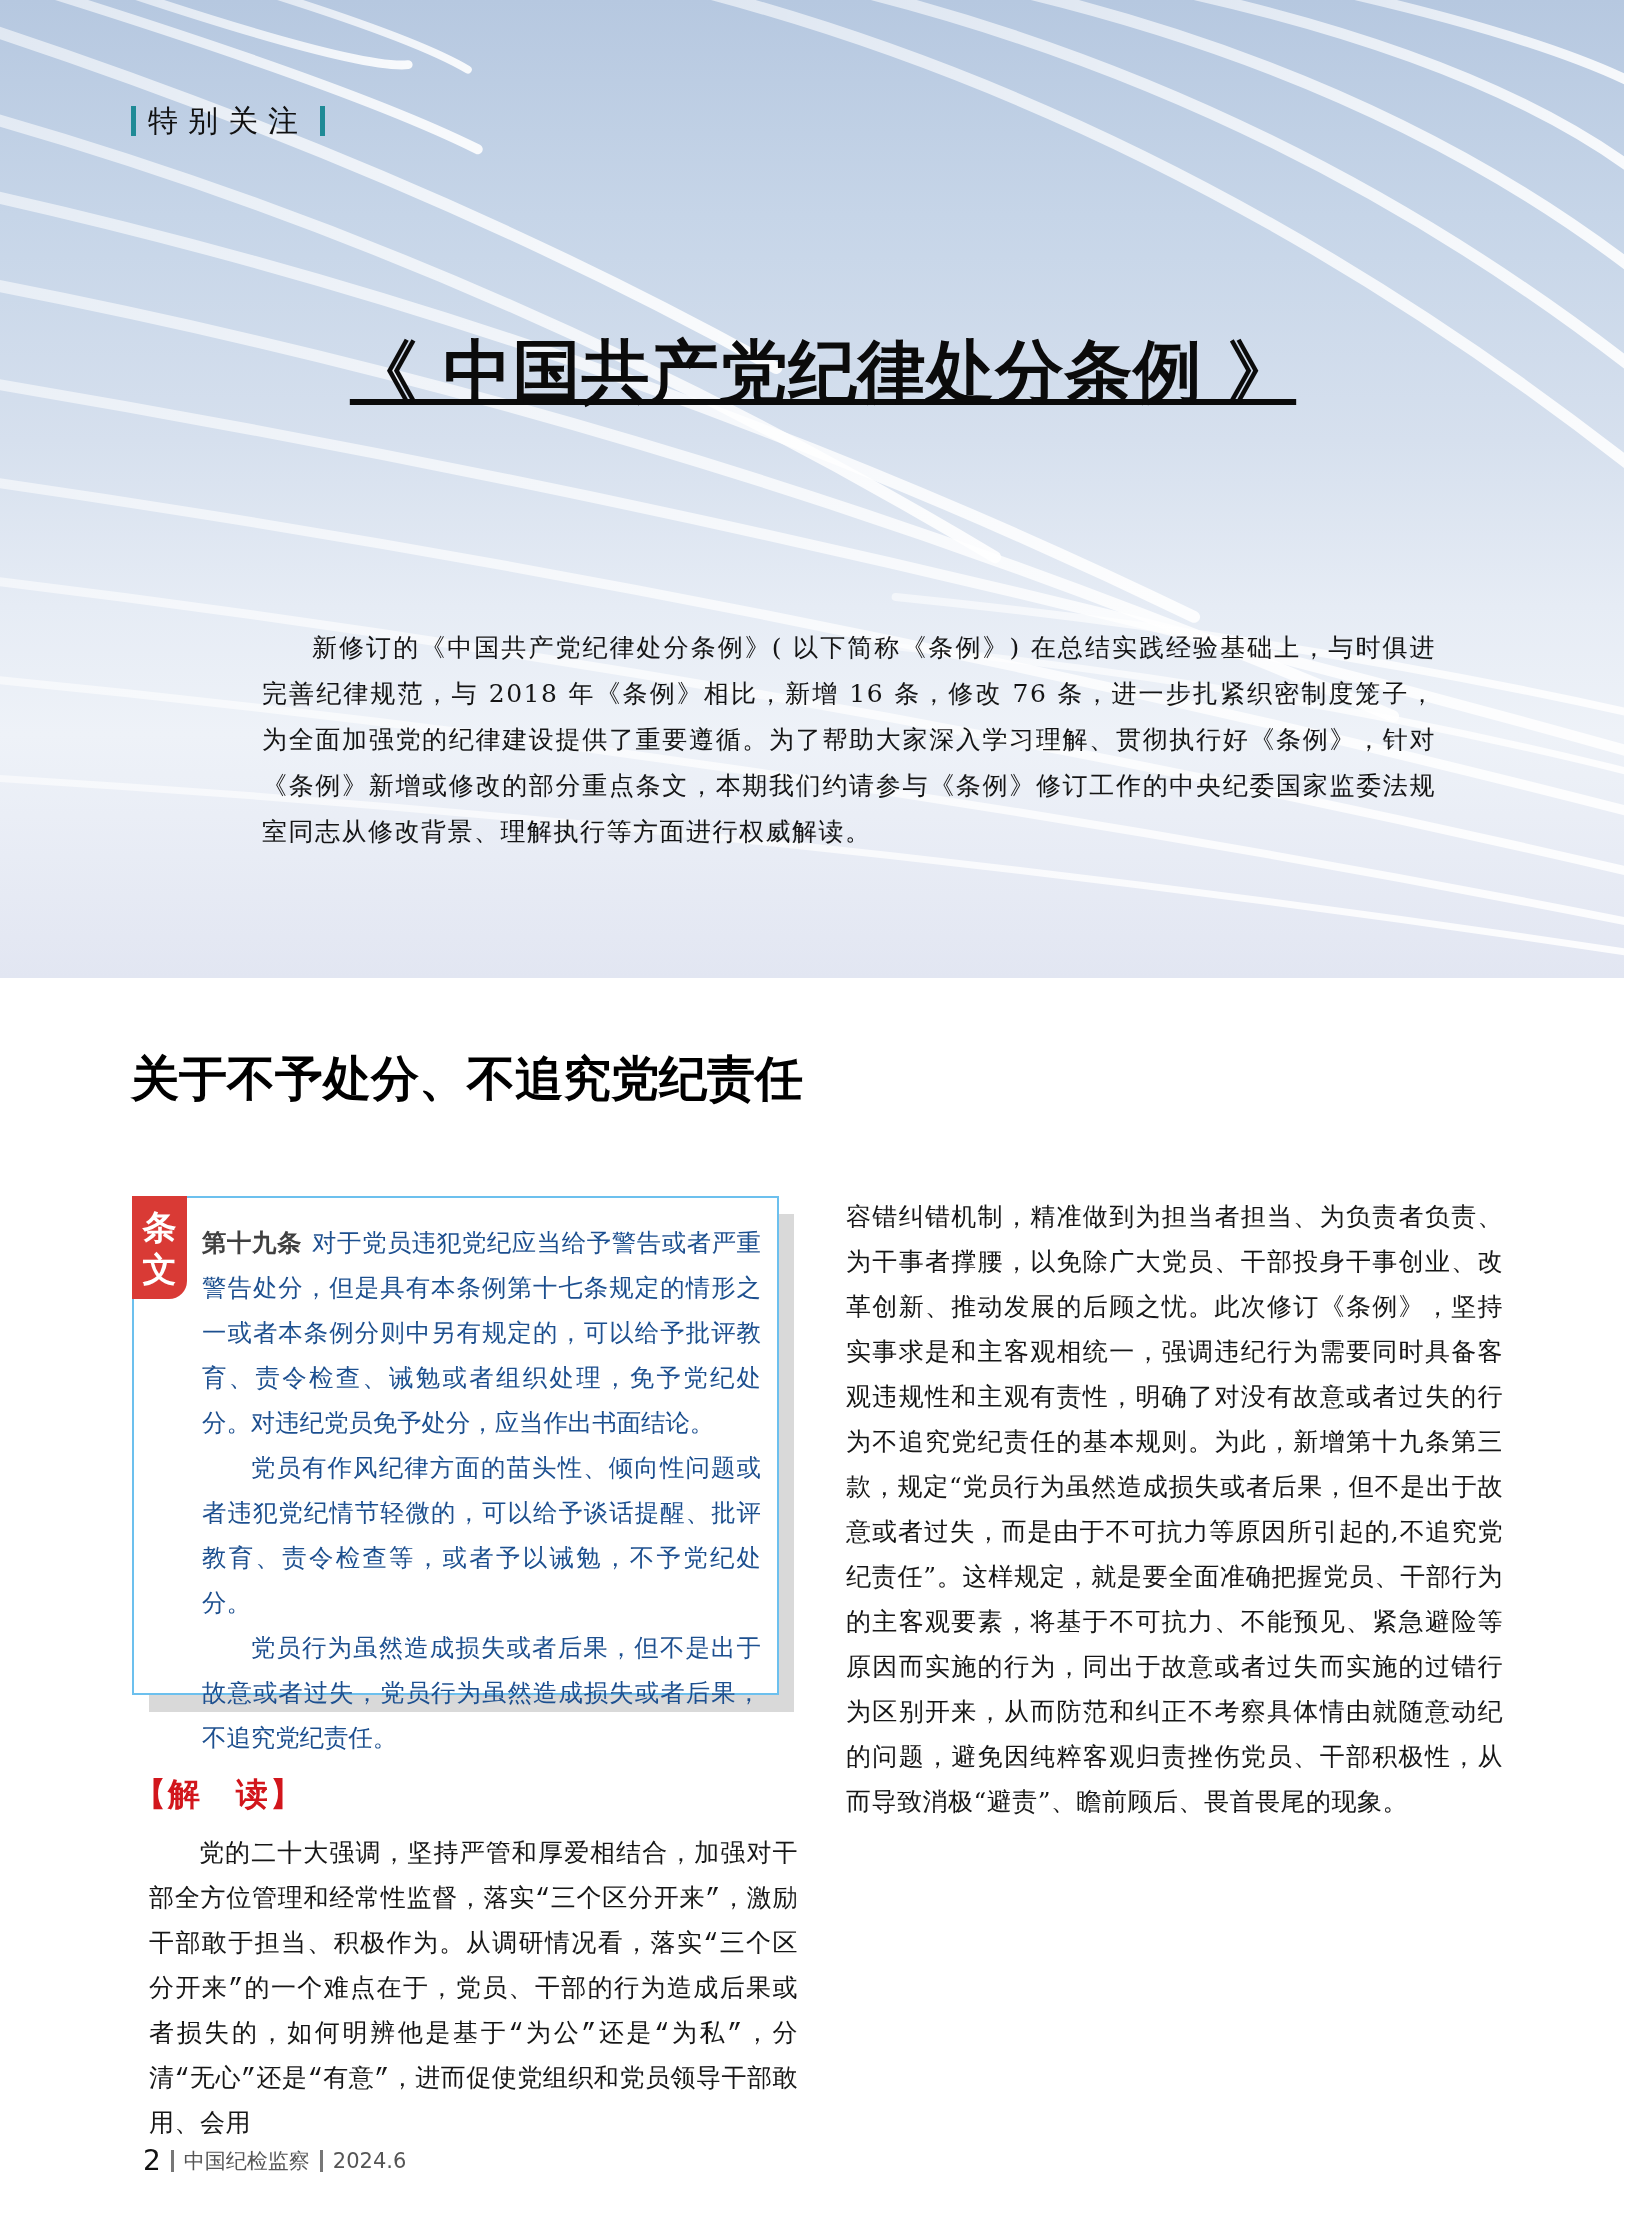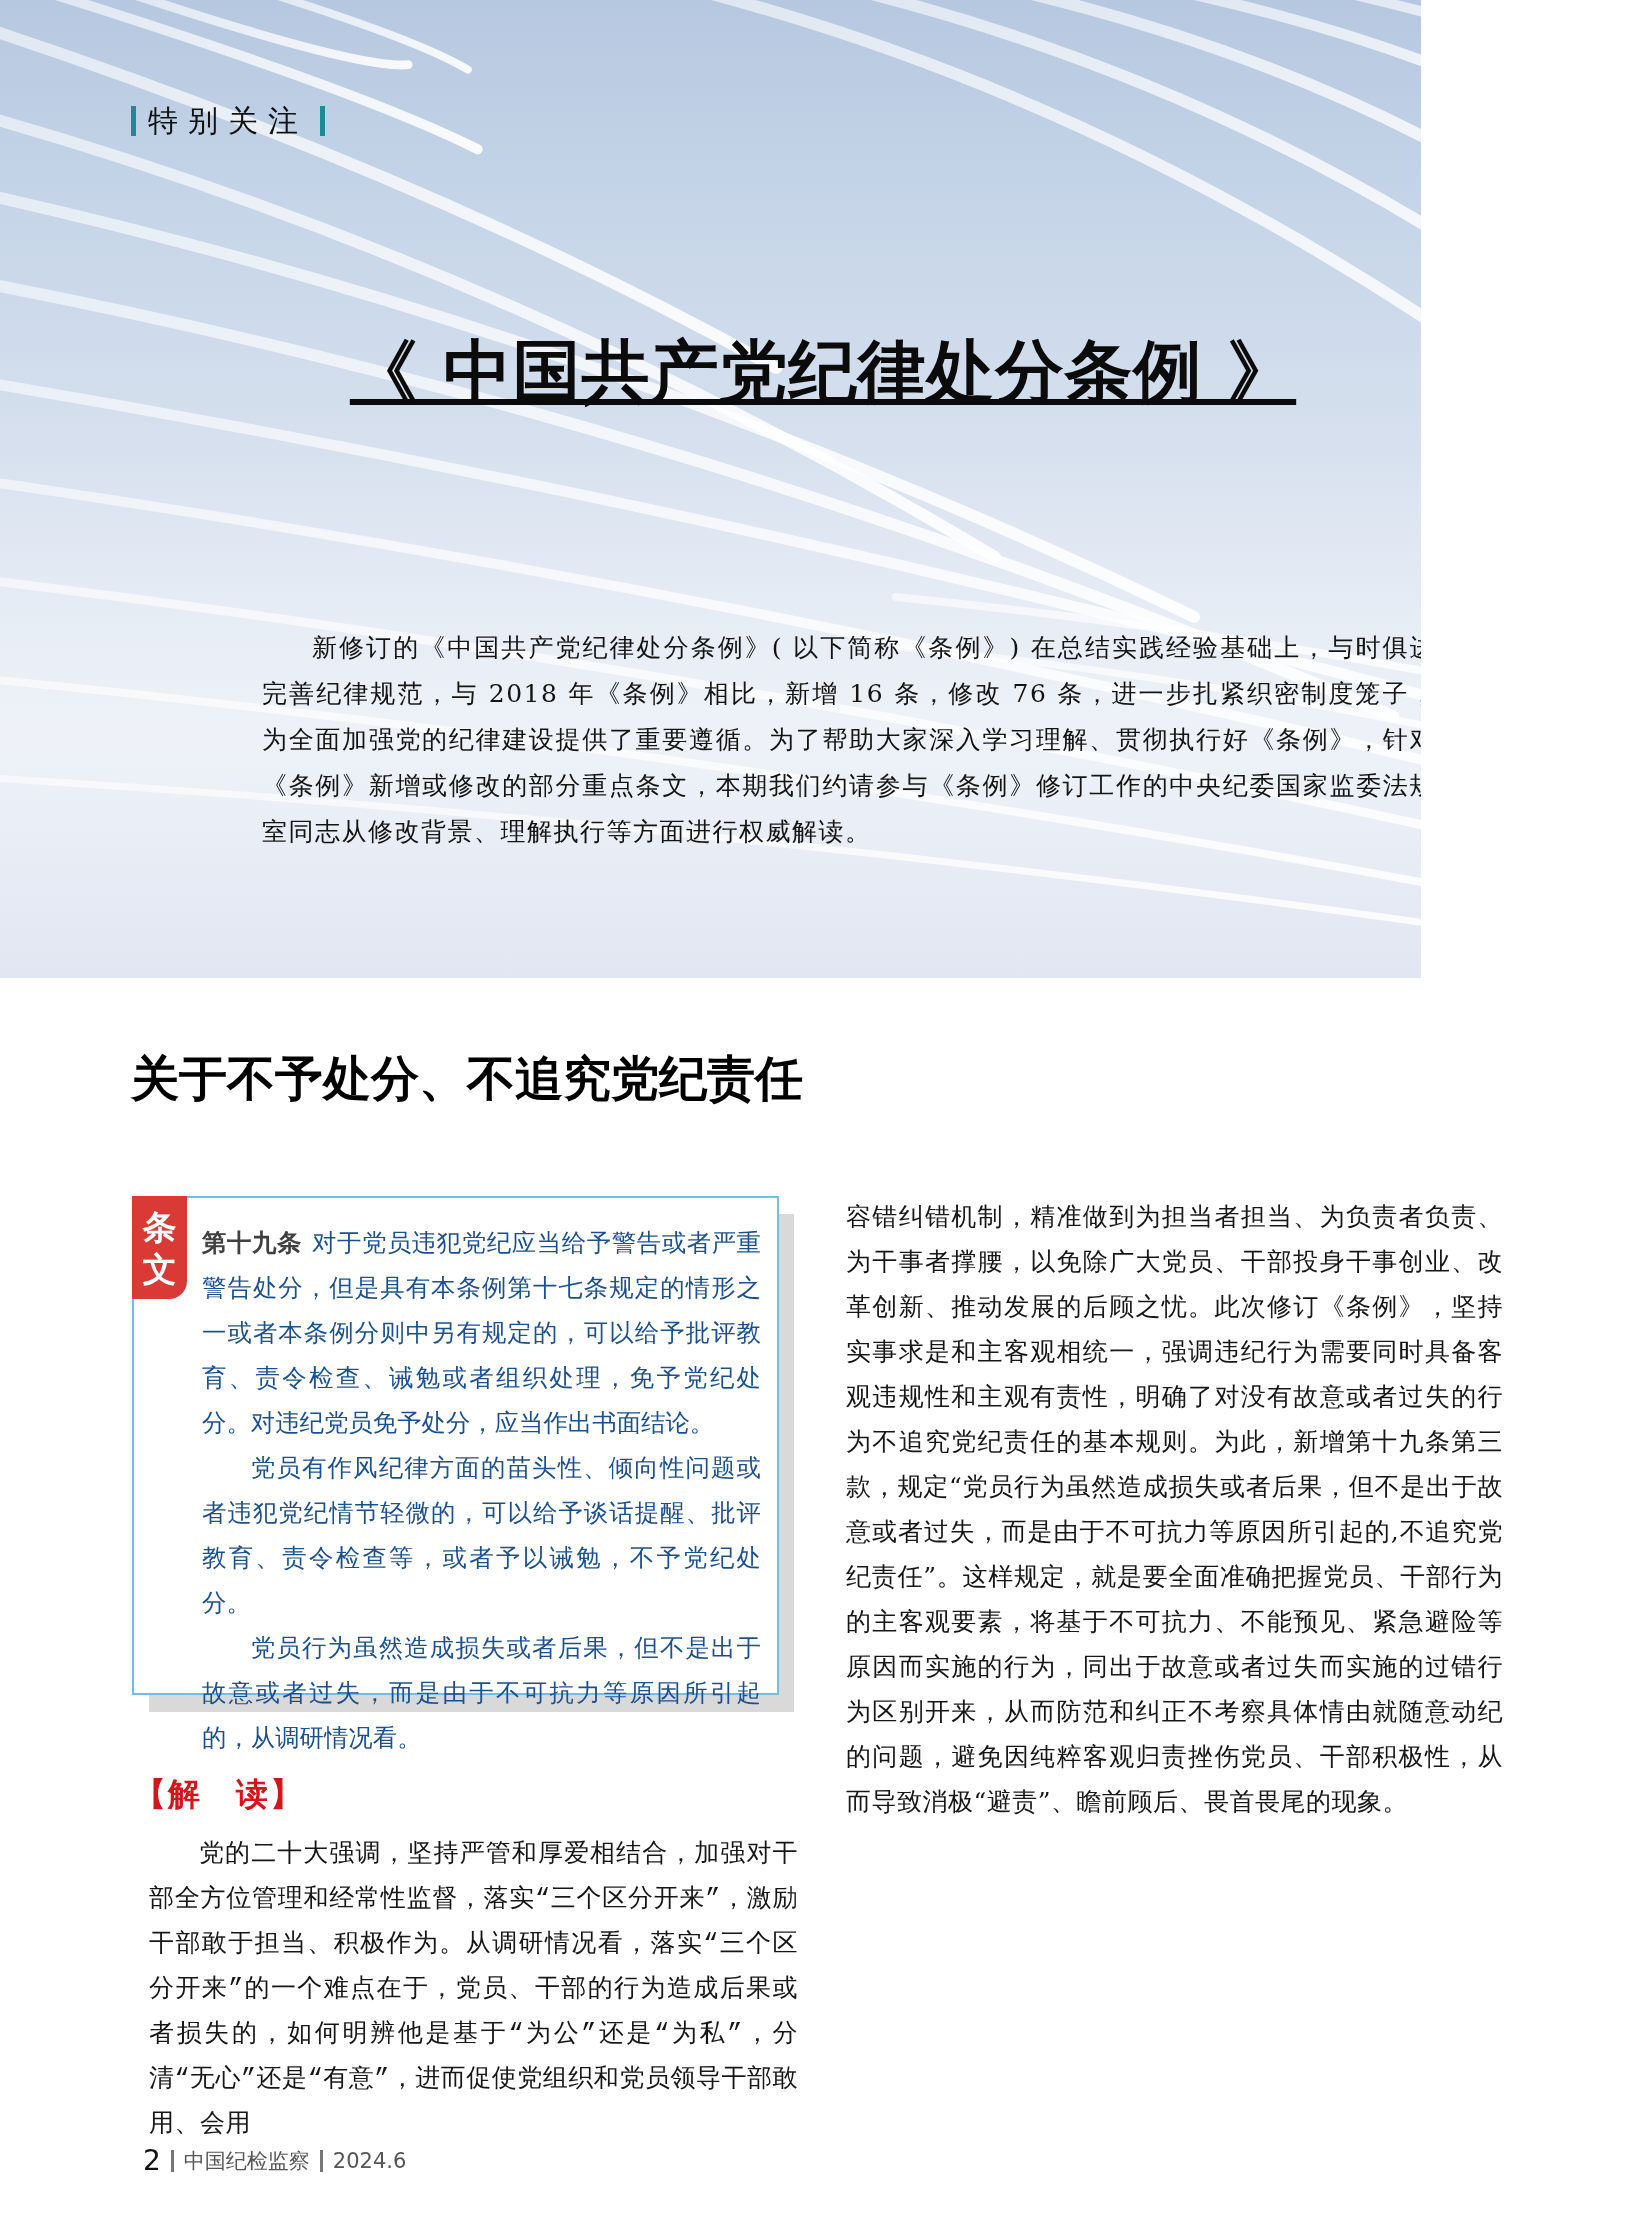--- a/index.html
+++ b/index.html
@@ -7,7 +7,7 @@
          font-family:"DejaVu Serif","Liberation Serif",serif; color:#1a1a1a; }
 
   
-  .hero { position:absolute; left:0; top:0; width:1421px; height:978px; overflow:hidden;
+  .hero { position:absolute; left:0; top:0; width:1624px; height:978px; overflow:hidden;
           background:linear-gradient(180deg,#b6c8e0 0%,#c6d5e8 22%,#d6e0ee 45%,#e6ecf5 62%,#eef2f8 75%,#e2e6f2 100%); }
   .hero svg.arcs { position:absolute; left:0; top:0; }
   .section-tag { position:absolute; left:131px; top:101px; height:40px; display:flex; align-items:center; gap:12px;

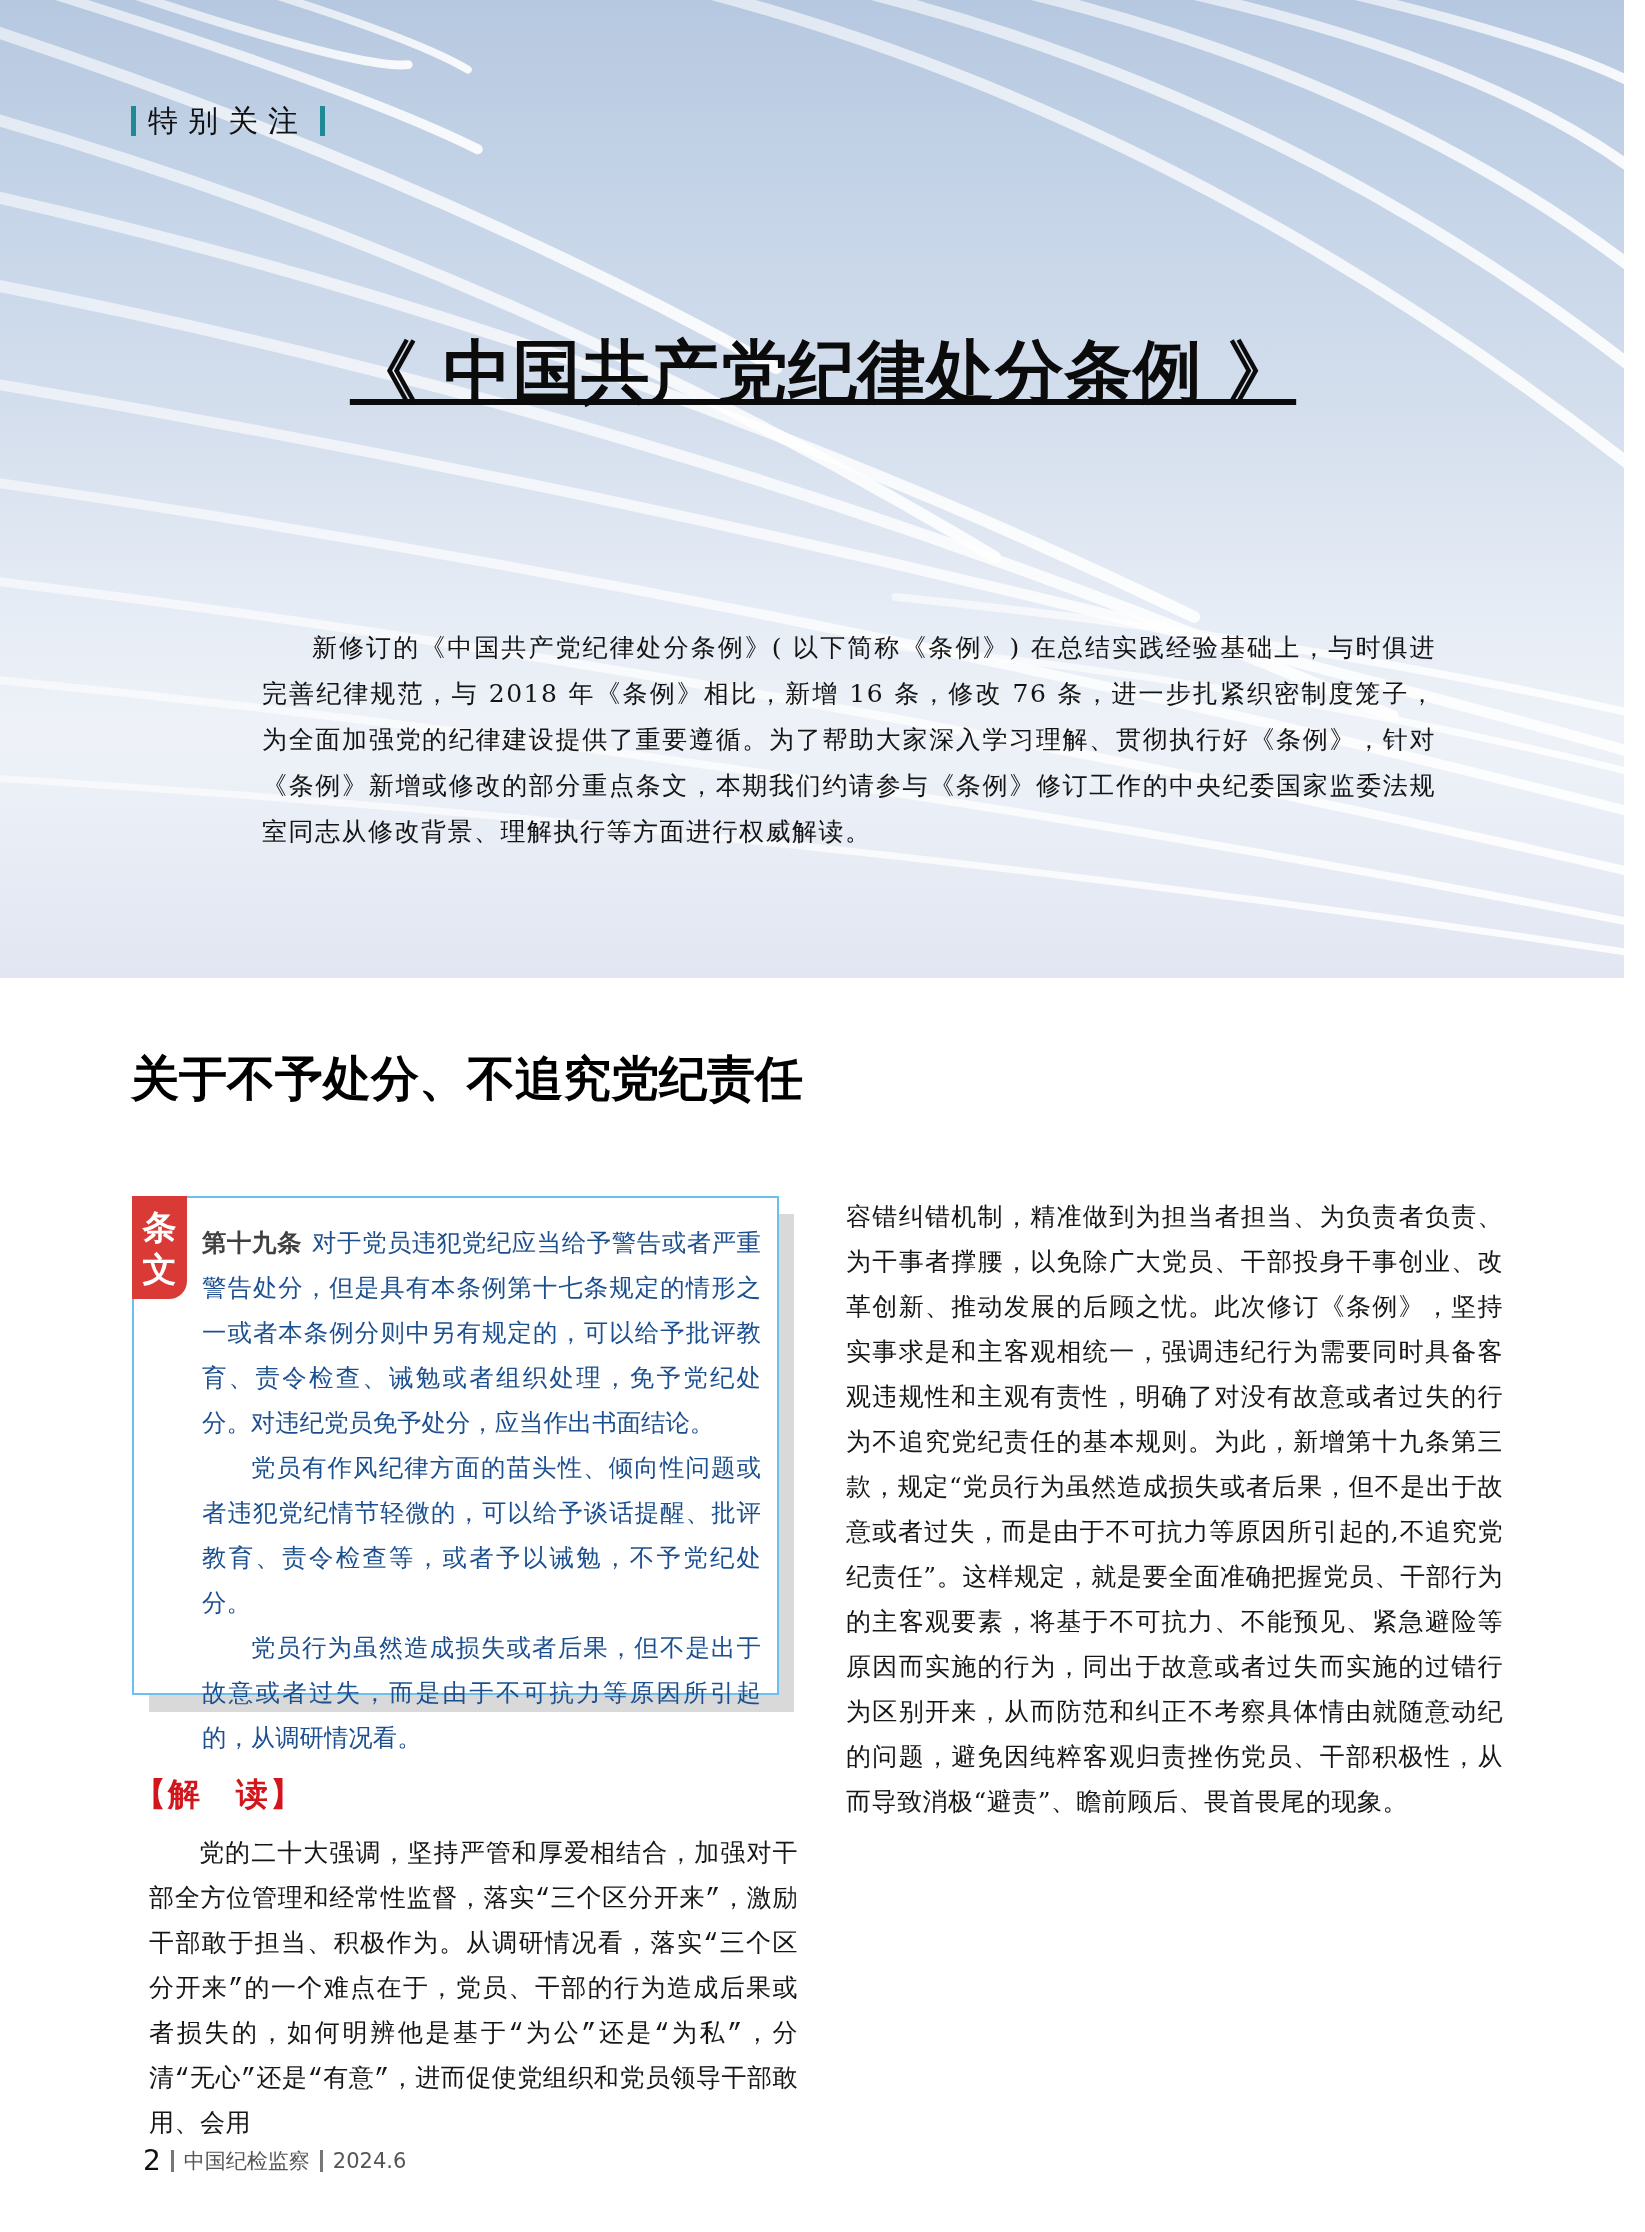--- a/index.html
+++ b/index.html
@@ -111,7 +111,7 @@
 <div class="article-text">
   <p><span class="art-no">第十九条</span><span>对于党员违犯党纪应当给予警告或者严重警告处分，但是具有本条例第十七条规定的情形之一或者本条例分则中另有规定的，可以给予批评教育、责令检查、诫勉或者组织处理，免予党纪处分。对违纪党员免予处分，应当作出书面结论。</span></p>
   <p class="indent">党员有作风纪律方面的苗头性、倾向性问题或者违犯党纪情节轻微的，可以给予谈话提醒、批评教育、责令检查等，或者予以诫勉，不予党纪处分。</p>
-  <p class="indent">党员行为虽然造成损失或者后果，但不是出于故意或者过失，而是由于不可抗力等原因所引起的，从调研情况看。</p>
+  <p class="indent">党员行为虽然造成损失或者后果，但不是出于故意或者过失，党员行为虽然造成损失或者后果，不追究党纪责任。</p>
 </div>
 
 <div class="interp-label">【解　读】</div>

